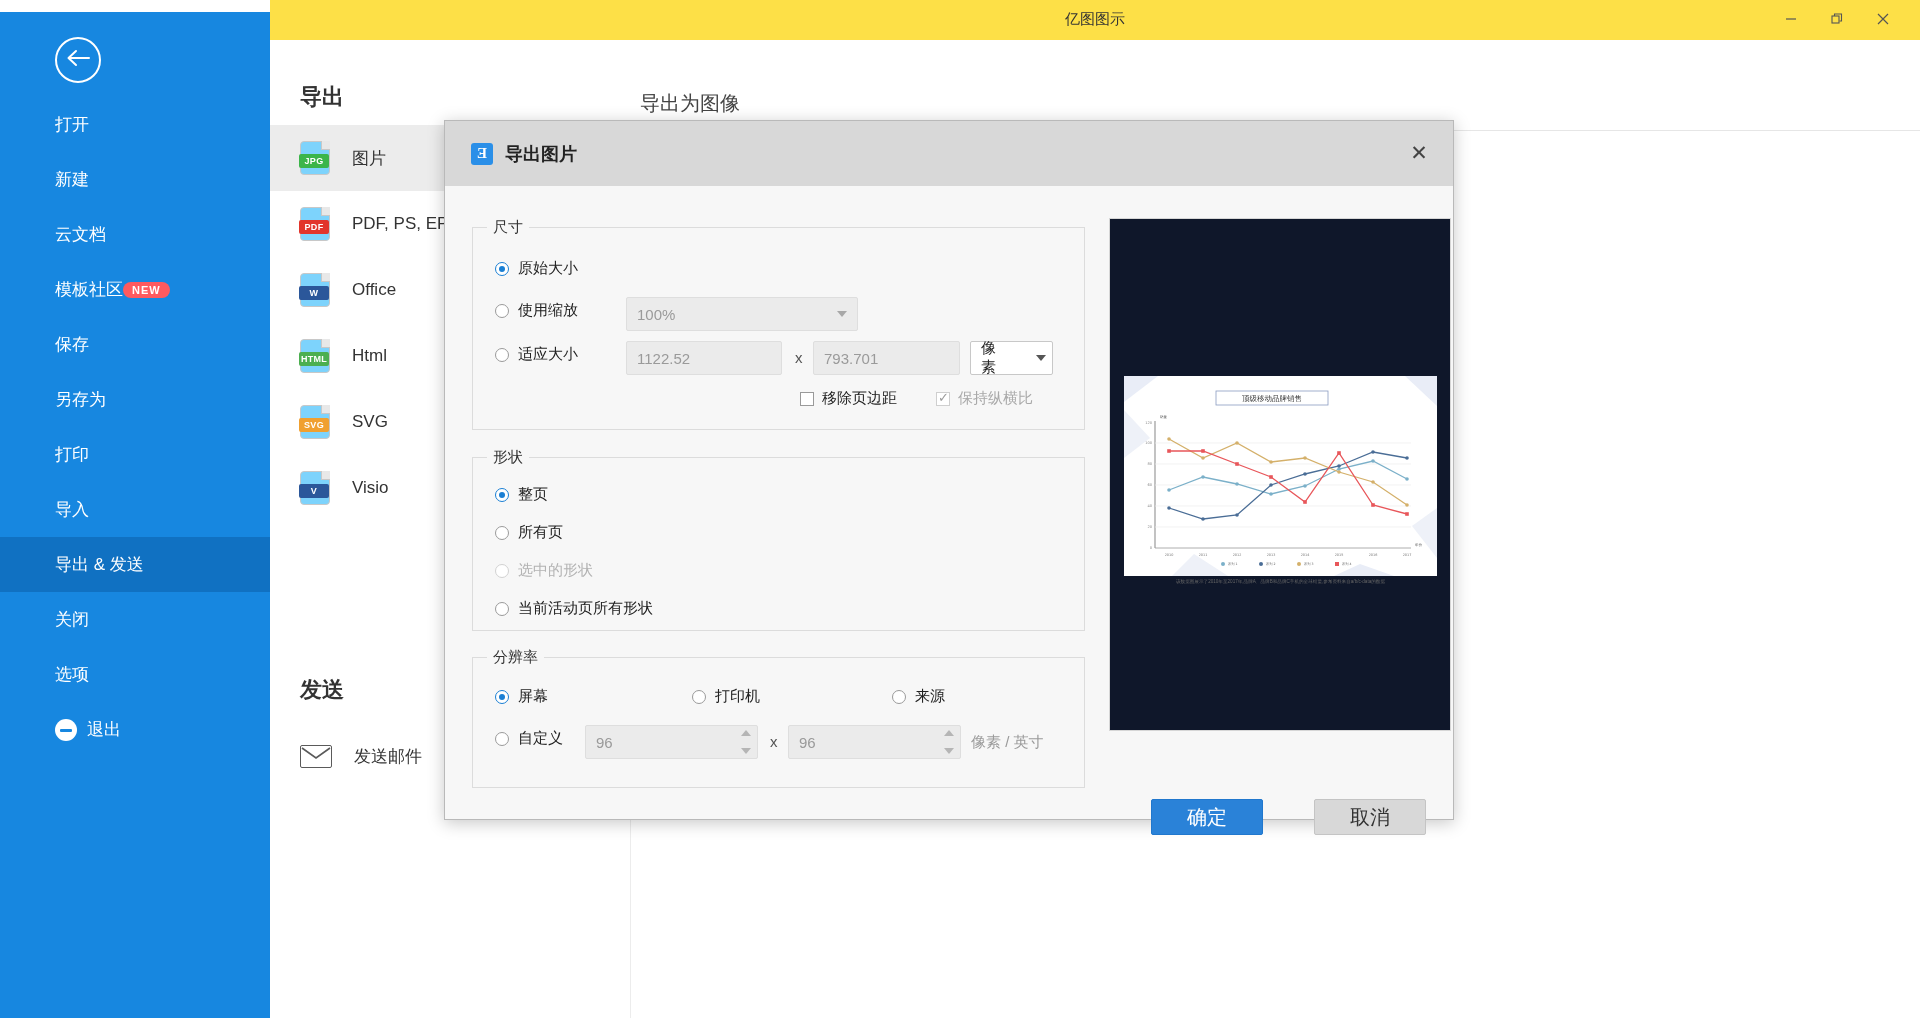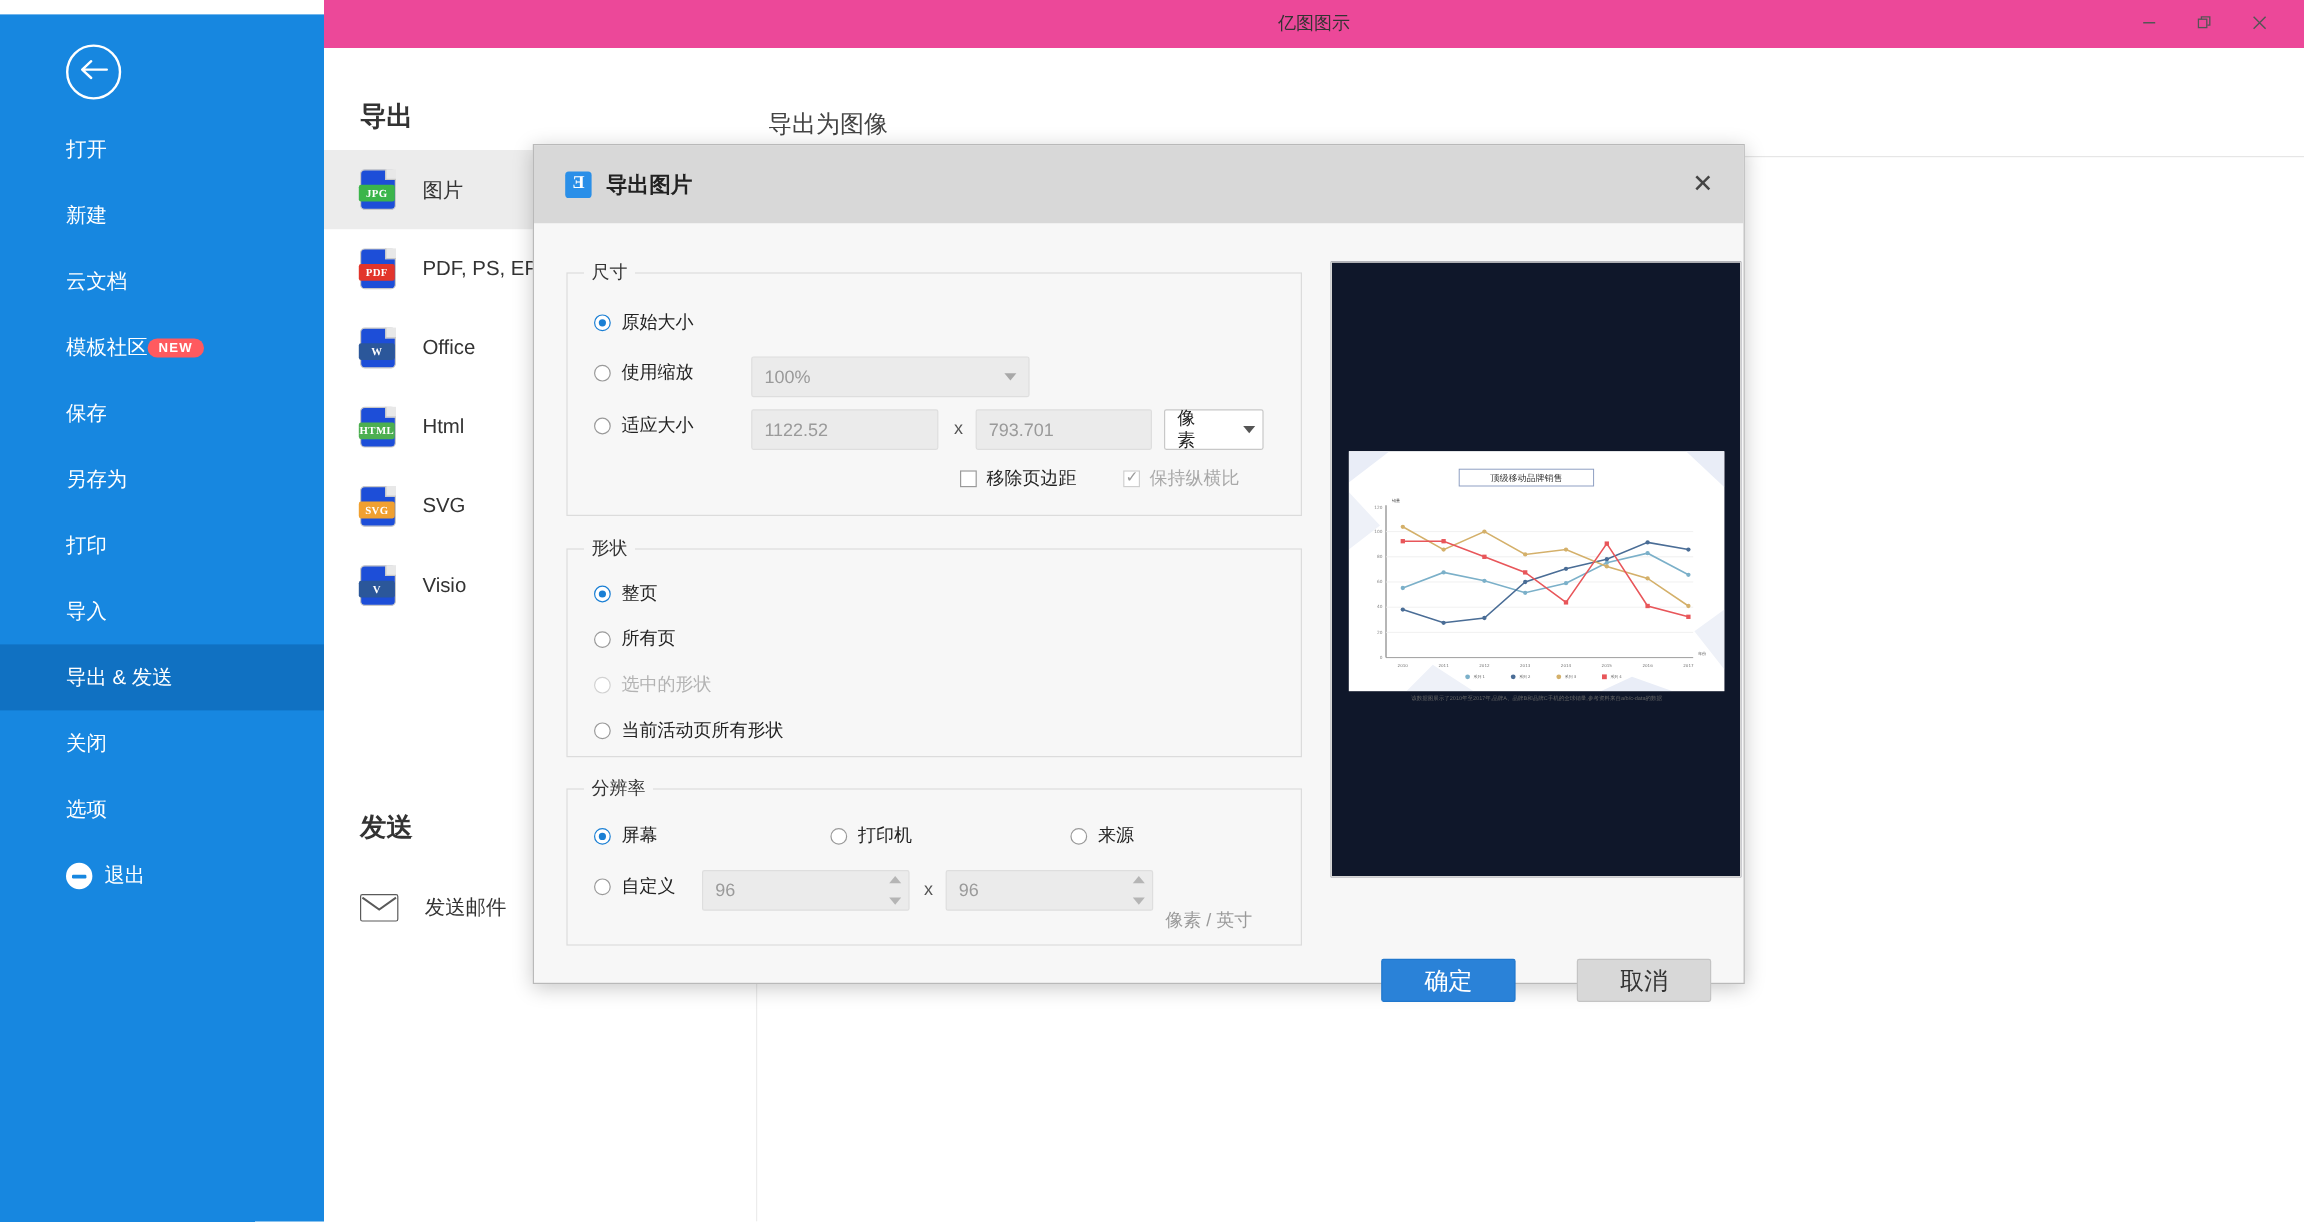--- a/index.html
+++ b/index.html
@@ -16,7 +16,7 @@
   
   .titlebar {
     position: absolute; left: 270px; top: 0; right: 0; height: 40px;
-    background: #ec4899;
+    background: #fde047;
   }
   .titlebar-title {
     position: absolute; left: 0; right: 0; top: 10px;

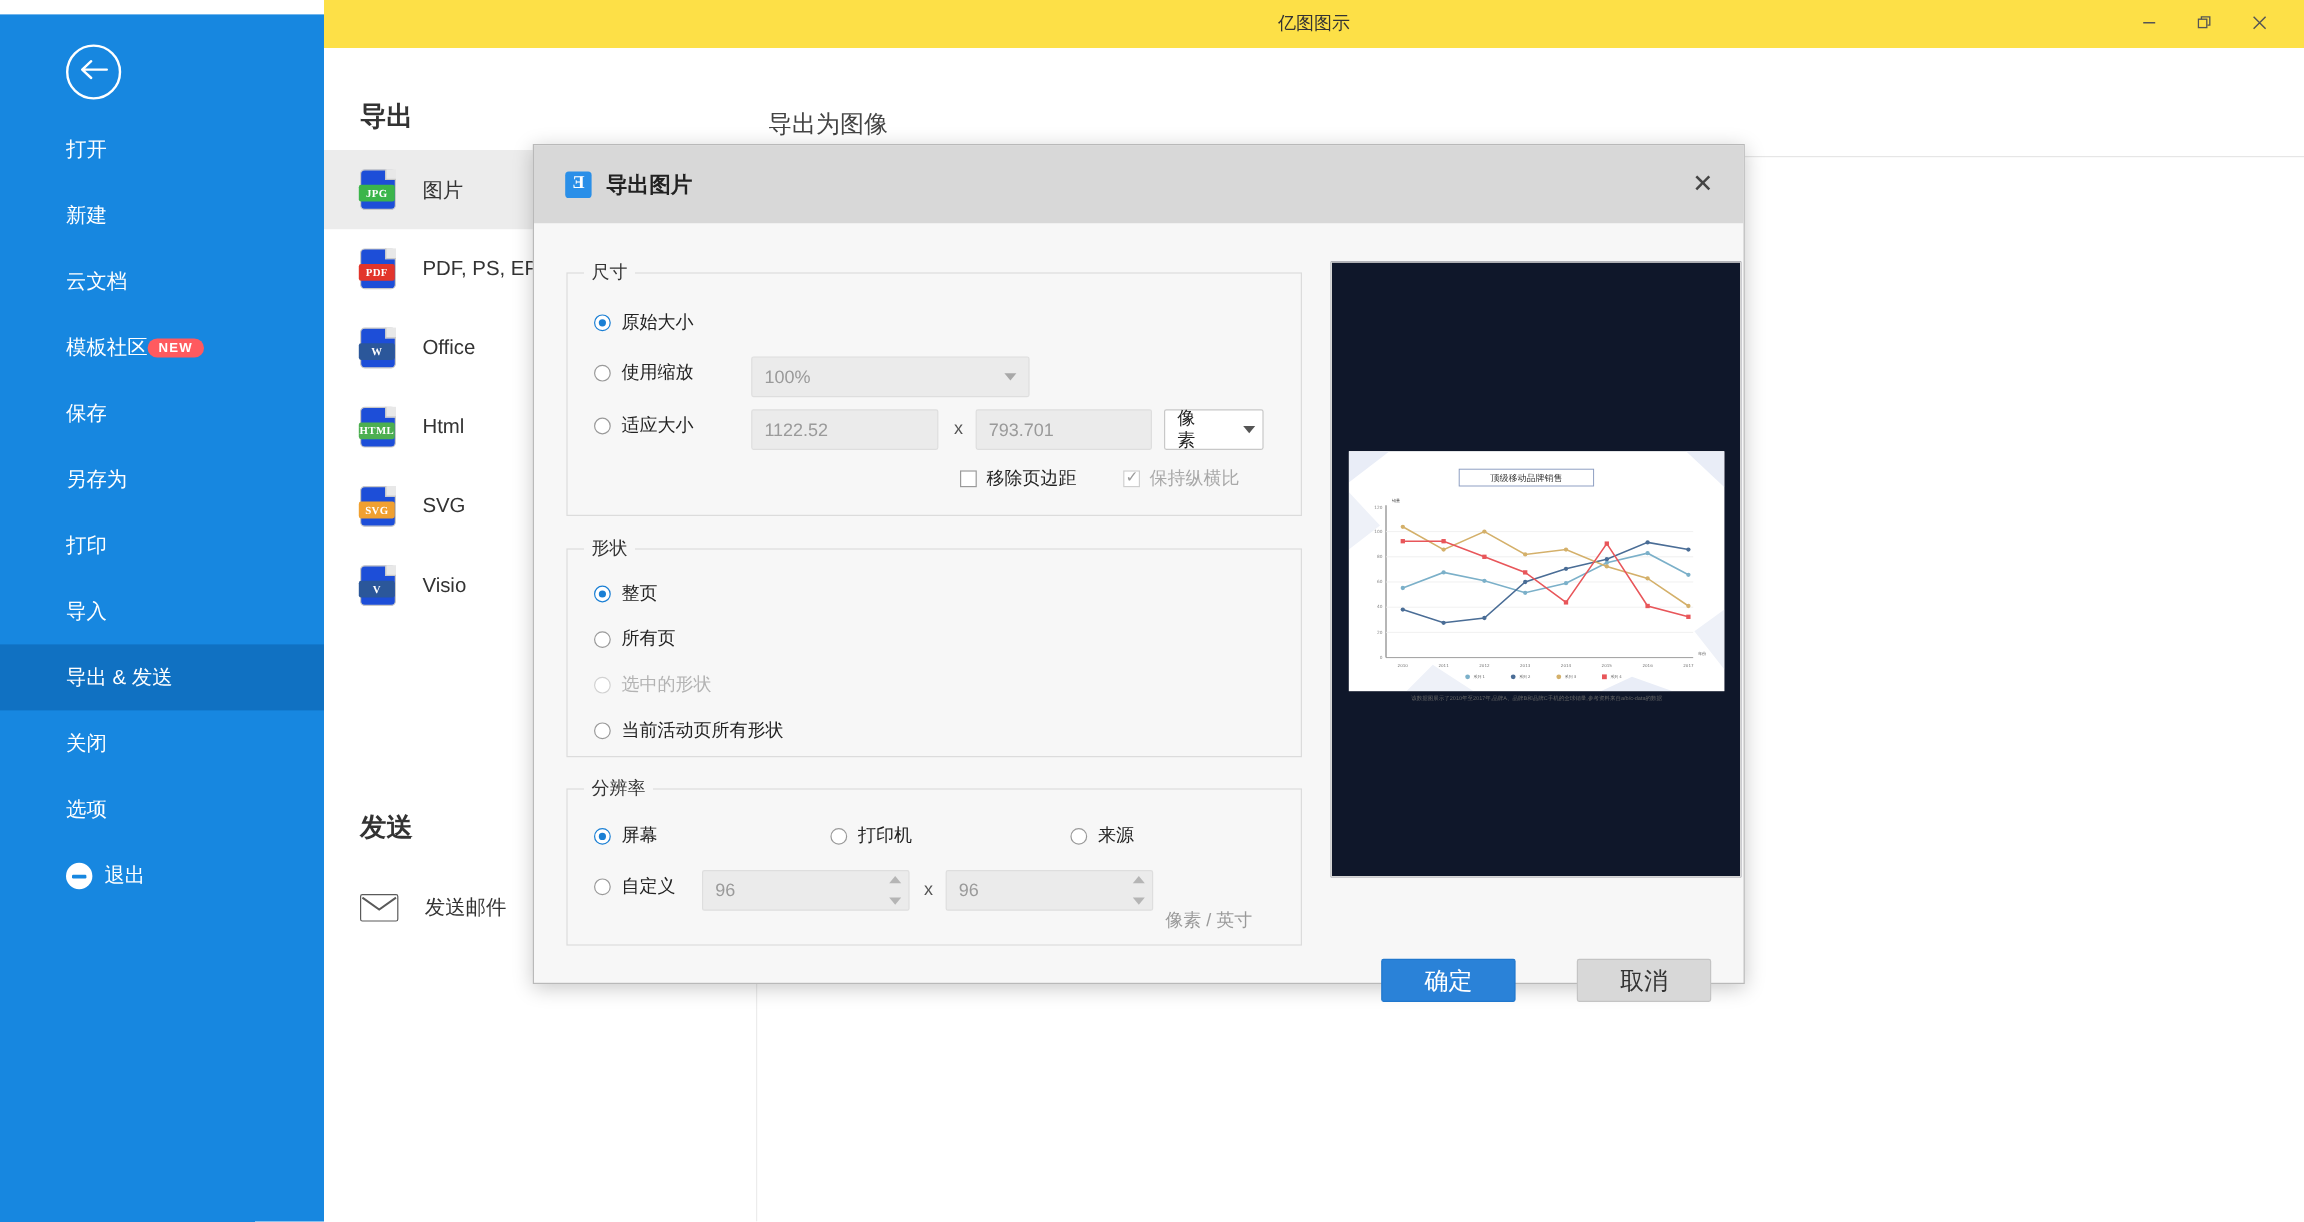--- a/index.html
+++ b/index.html
@@ -92,7 +92,7 @@
   .fmt-item.sel { background: #ececec; }
   .fmt-ico {
     width: 30px; height: 34px; position: relative; flex: none;
-    background: #1d4ed8; border: 1px solid #c8c8c8; border-radius: 4px; font-family: Liberation Serif, serif;
+    background: #7dd3fc; border: 1px solid #c8c8c8; border-radius: 4px;
   }
   .fmt-ico .corner {
     position: absolute; right: -1px; top: -1px; width: 9px; height: 9px;

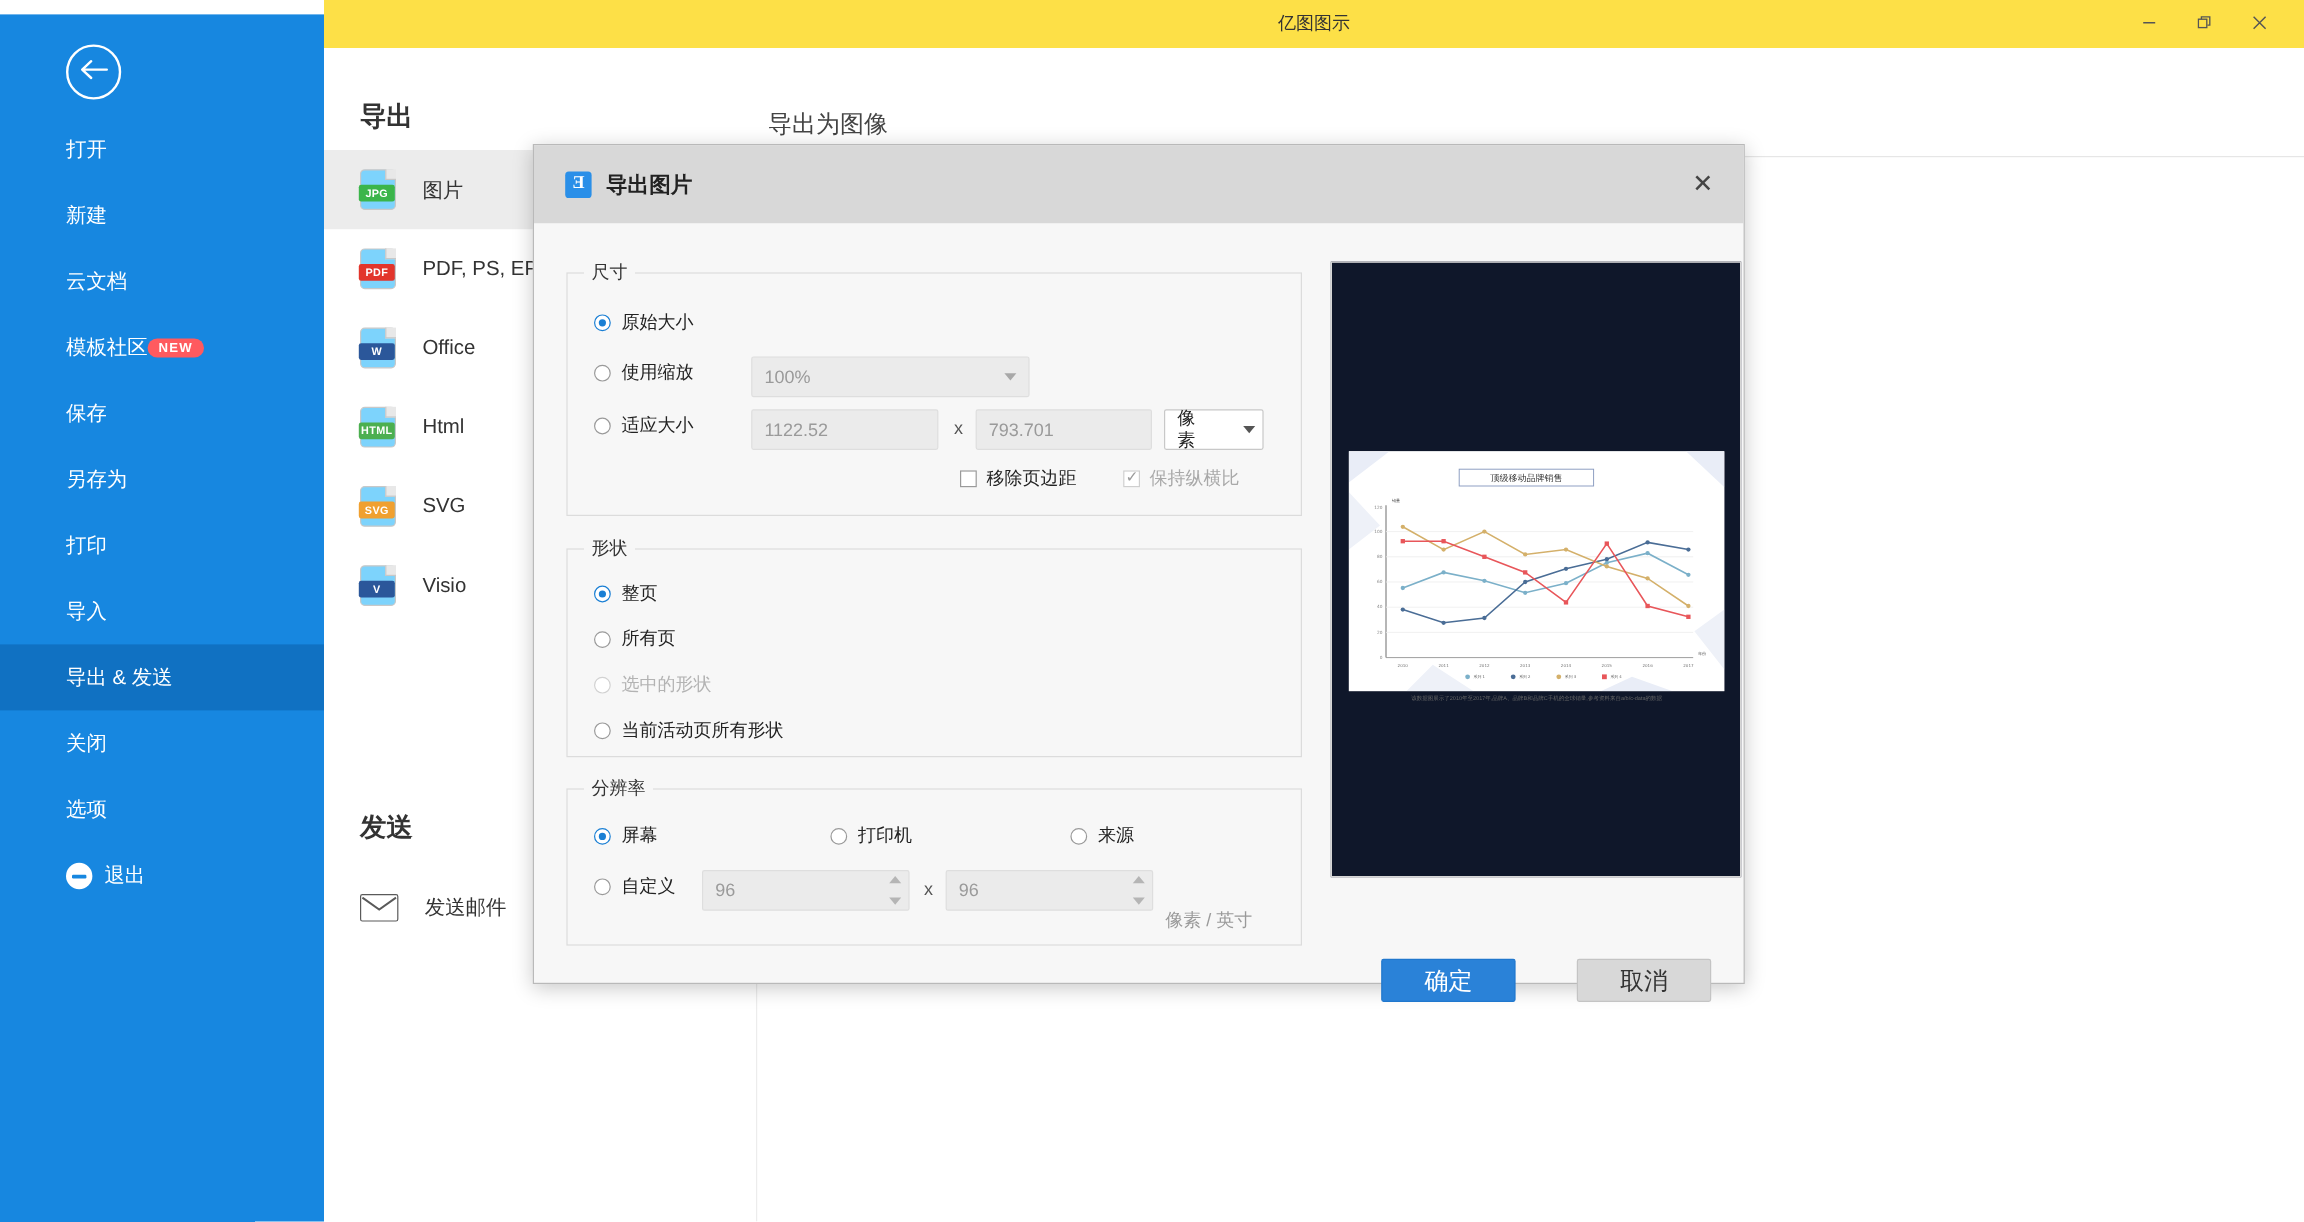--- a/index.html
+++ b/index.html
@@ -461,7 +461,7 @@
               <span class="dn"></span>
             </span>
       </div>
-      <span class="unit-txt" style="position:absolute; left:498px; top:66px;margin-top:25px;">像素 / 英寸</span>
+      <span class="unit-txt" style="position:absolute; left:498px; top:66px;">像素 / 英寸</span>
     </fieldset>
 
     <div class="preview">

